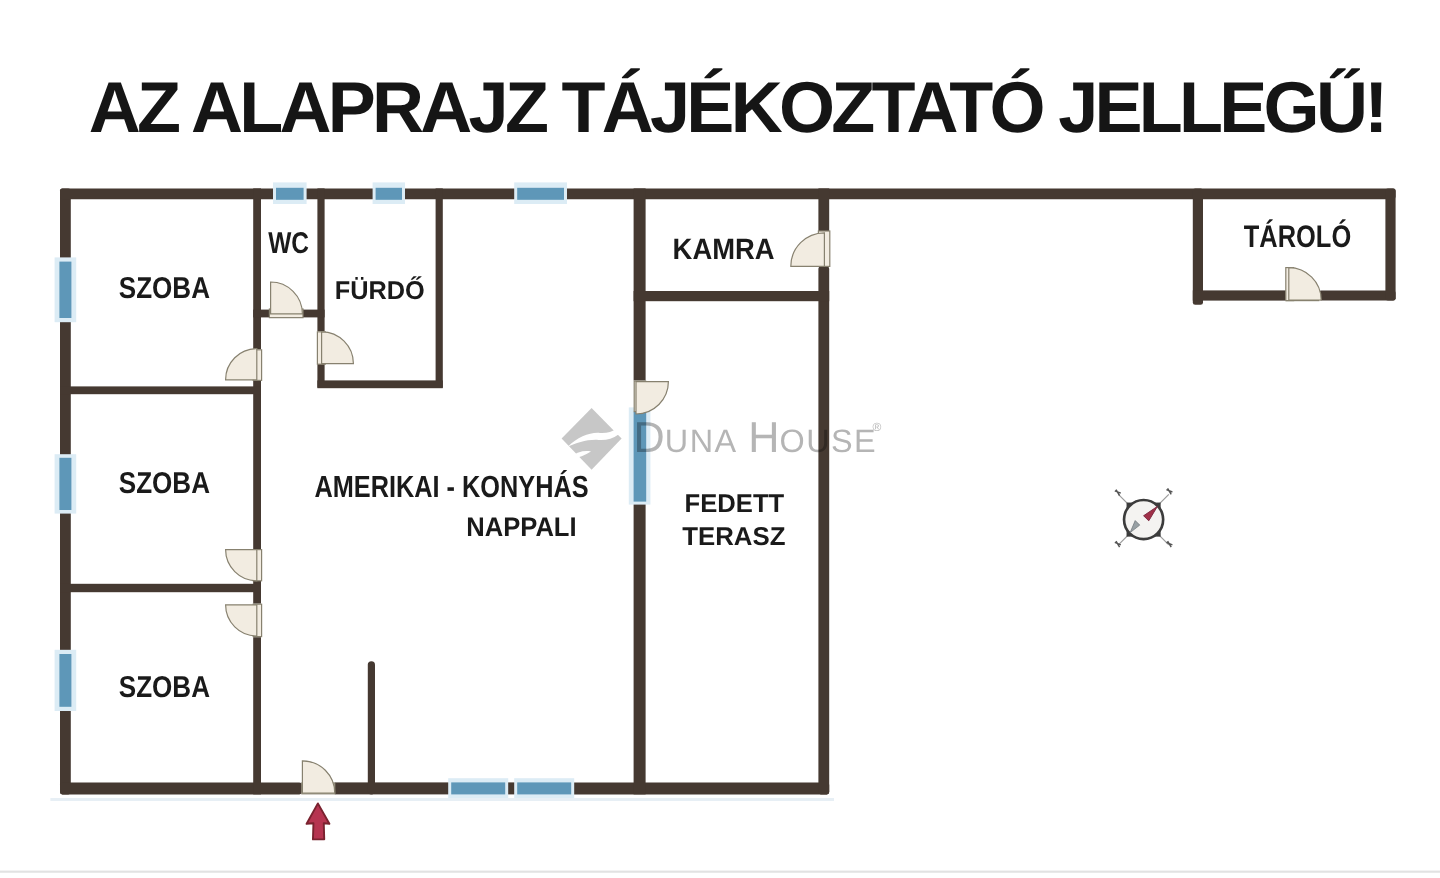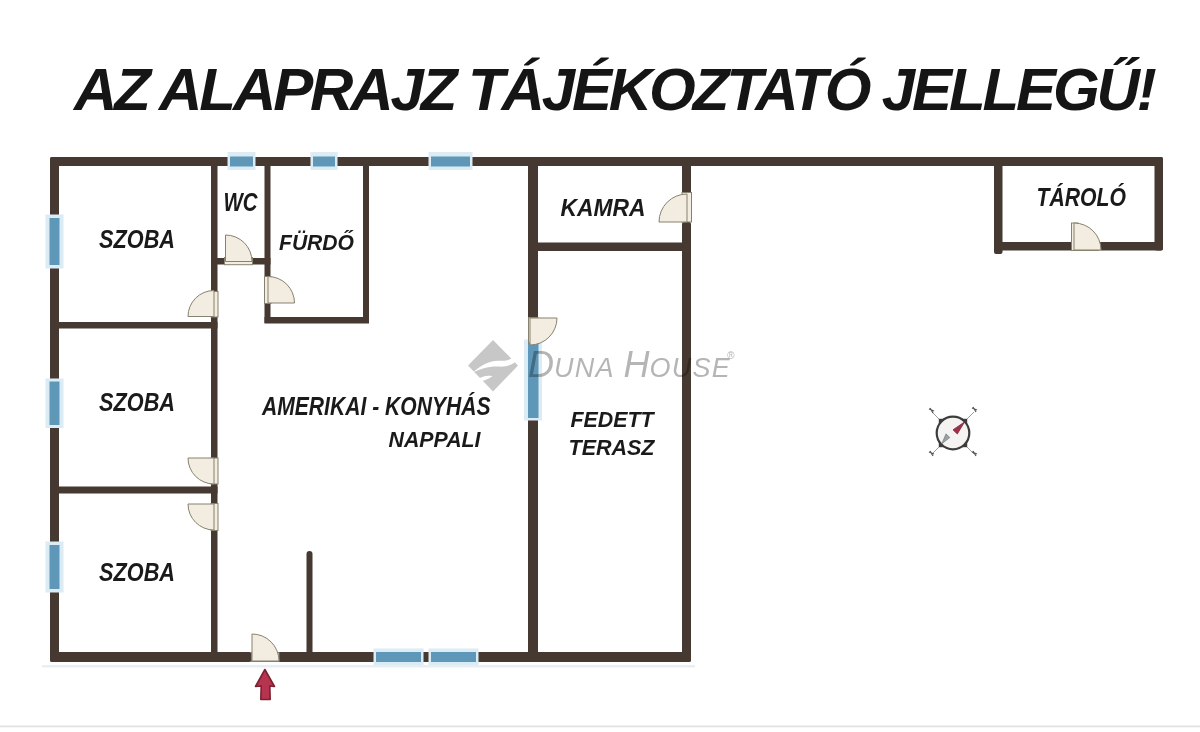--- a/index.html
+++ b/index.html
@@ -3,7 +3,7 @@
 <meta charset="utf-8">
 <style>
   html,body{margin:0;padding:0;background:#ffffff;}
-  #page{position:relative;width:1200px;height:732px;background:#ffffff;overflow:hidden;font-style:italic;}
+  #page{position:relative;width:1200px;height:732px;background:#ffffff;overflow:hidden;}
   svg{display:block;}
   text{font-family:"Liberation Sans", sans-serif;}
 </style>

